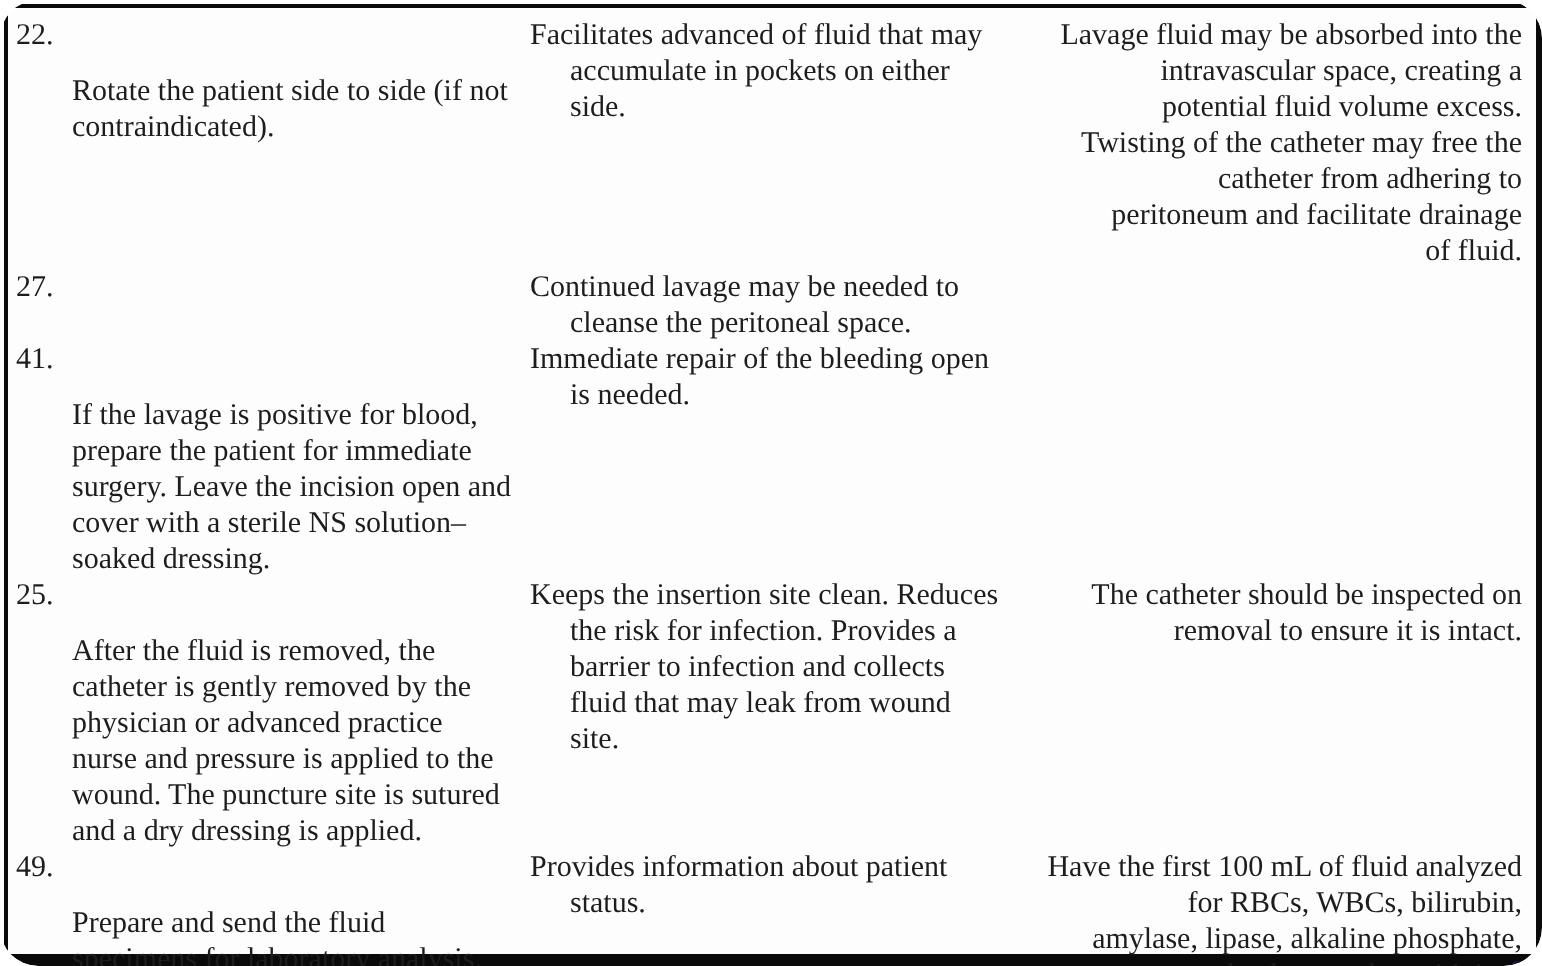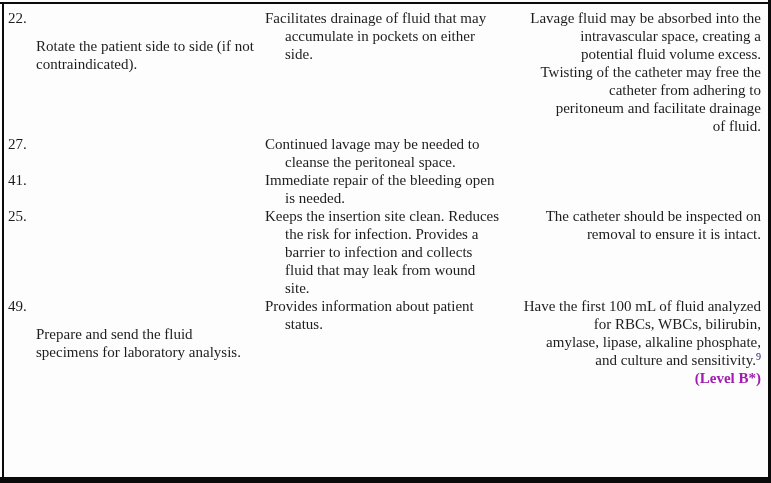--- a/index.html
+++ b/index.html
@@ -2,7 +2,7 @@
 <html><head>
 <meta charset="utf-8">
 <style>
-  * { margin: 0; padding: 0; box-sizing: border-box; }
+  * { margin: 0; padding: 0; box-sizing: border-box; border-radius: 19px; }
   html, body { background: #ffffff; }
   .page {
     position: relative;

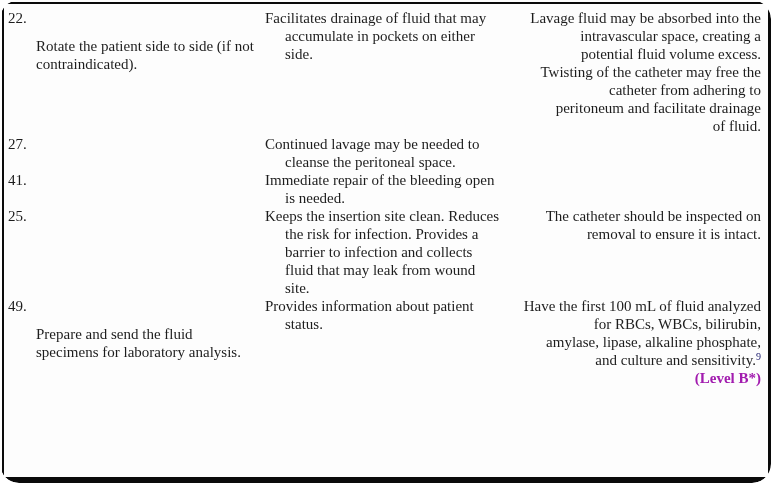--- a/index.html
+++ b/index.html
@@ -67,7 +67,7 @@
         <span class="step-num">22.</span>
         <span class="step-text">Rotate the patient side to side (if not contraindicated).</span>
       </div>
-      <div class="rat-cell hang">Facilitates drainage of fluid that may accumulate in pockets on either side.</div>
+      <div class="rat-cell hang">Facilitates advanced of fluid that may accumulate in pockets on either side.</div>
       <div class="con-cell hang">Lavage fluid may be absorbed into the intravascular space, creating a potential fluid volume excess. Twisting of the catheter may free the catheter from adhering to peritoneum and facilitate drainage of fluid.</div>
     </div>
 

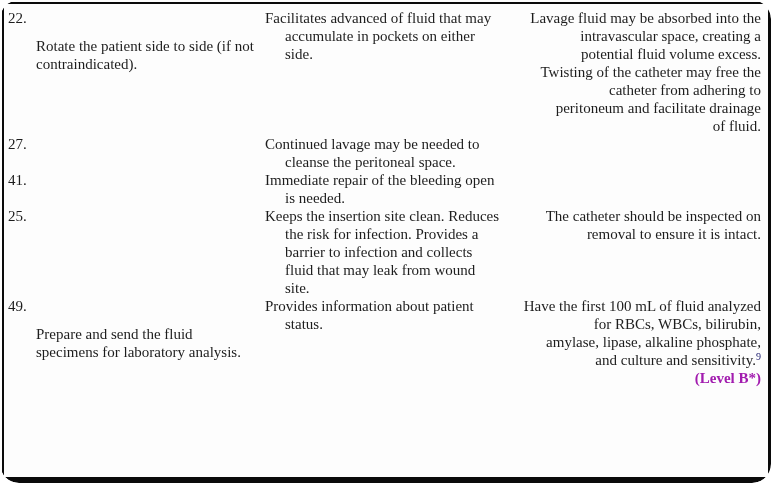--- a/index.html
+++ b/index.html
@@ -82,6 +82,7 @@
     <div class="row">
       <div class="step-cell">
         <span class="step-num">41.</span>
+        <span class="step-text">If the lavage is positive for blood, prepare the patient for immediate surgery. Leave the incision open and cover with a sterile NS solu­tion–soaked dressing.</span>
       </div>
       <div class="rat-cell hang">Immediate repair of the bleeding open is needed.</div>
       <div class="con-cell hang"></div>

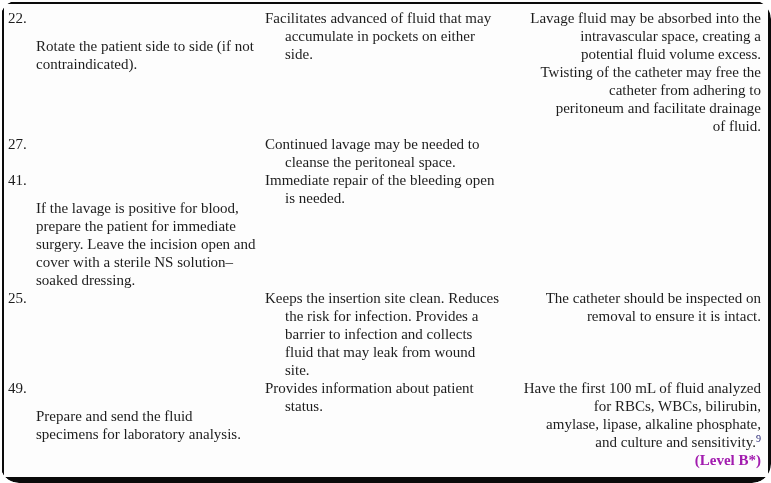--- a/index.html
+++ b/index.html
@@ -91,6 +91,7 @@
     <div class="row">
       <div class="step-cell">
         <span class="step-num">25.</span>
+        <span class="step-text">After the fluid is removed, the catheter is gently removed by the physician or advanced practice nurse and pressure is applied to the wound. The puncture site is sutured and a dry dressing is applied.</span>
       </div>
       <div class="rat-cell hang">Keeps the insertion site clean. Reduces the risk for infection. Provides a barrier to infection and collects fluid that may leak from wound site.</div>
       <div class="con-cell hang">The catheter should be inspected on removal to ensure it is intact.</div>

